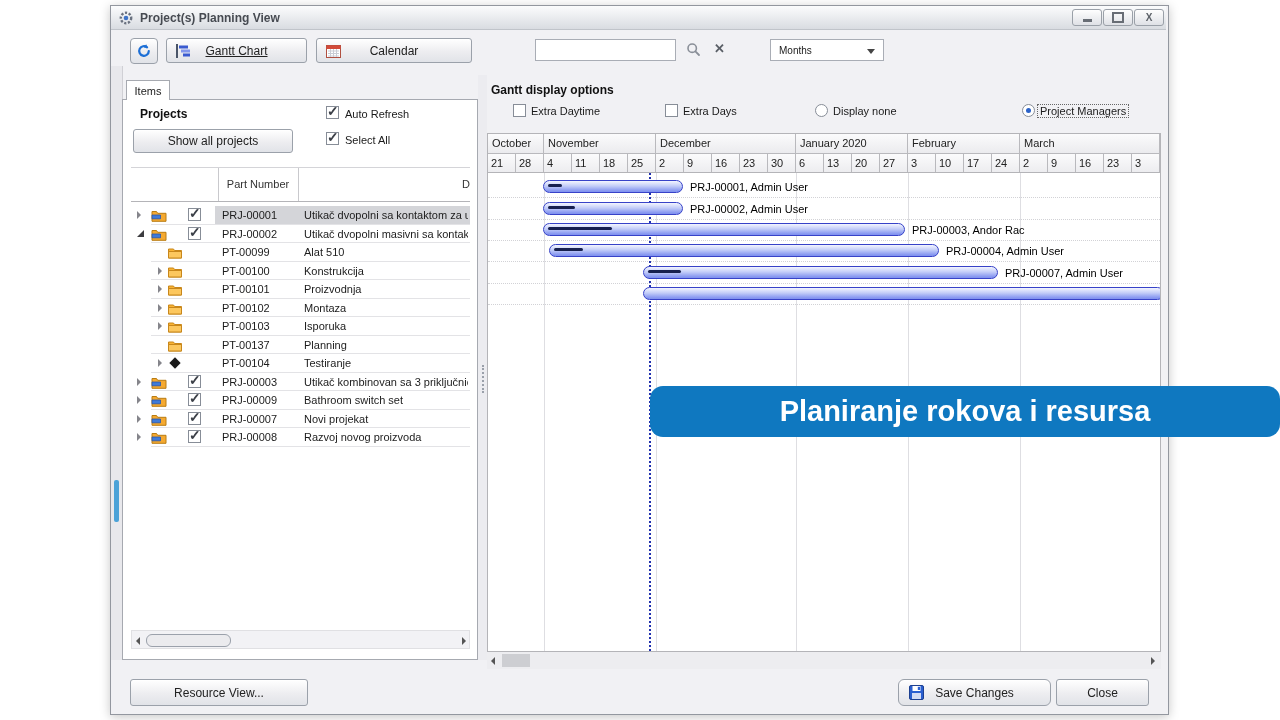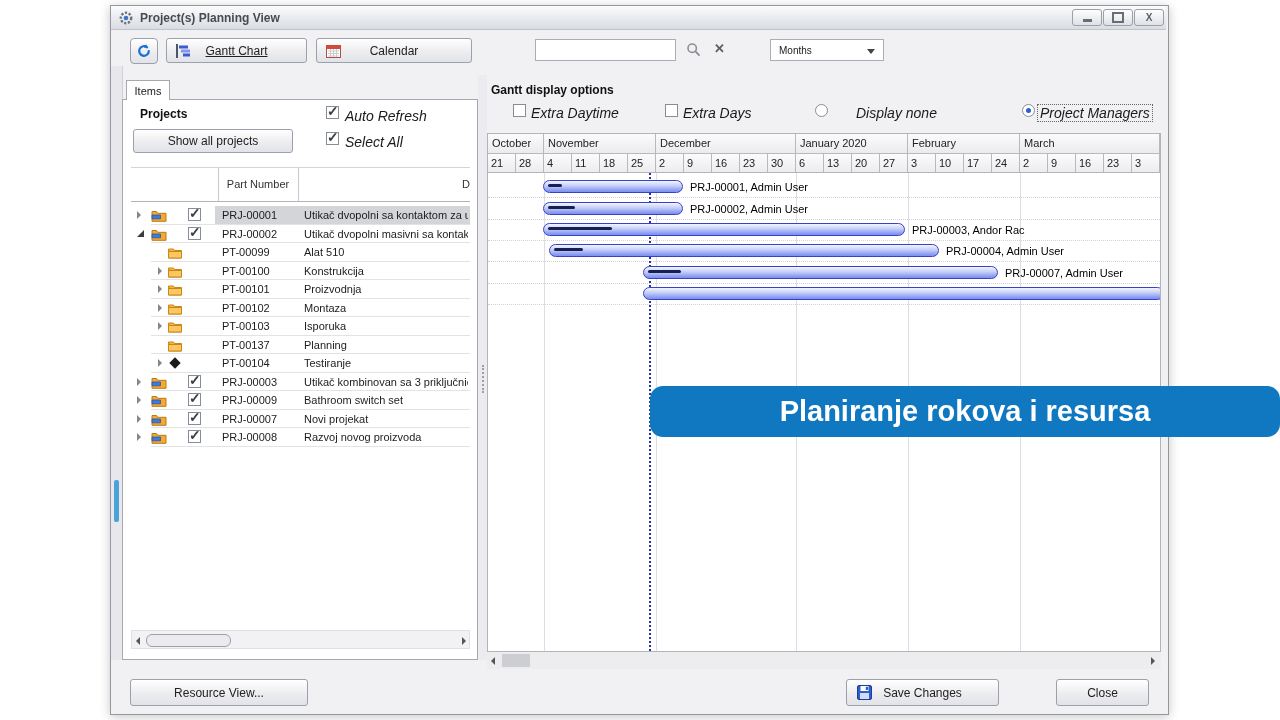--- a/index.html
+++ b/index.html
@@ -45,7 +45,7 @@
   .cb.checked::before{content:"\2713";position:absolute;left:0px;top:-4px;font-size:14px;font-weight:bold;color:#3c4048;}
   .radio{position:absolute;width:13px;height:13px;box-sizing:border-box;border-radius:50%;background:#fff;border:1px solid #878d97;z-index:4;}
   .radio.checked::before{content:"";position:absolute;left:3px;top:3px;width:5px;height:5px;border-radius:50%;background:#2b62c8;}
-  .lbl{position:absolute;font-size:14px;color:#1a1a1a;white-space:nowrap;z-index:4;font-style:italic;}
+  .lbl{position:absolute;font-size:11px;color:#1a1a1a;white-space:nowrap;z-index:4;}
   .lbl.focused{outline:1px dotted #666;padding:0 2px;}
 
   

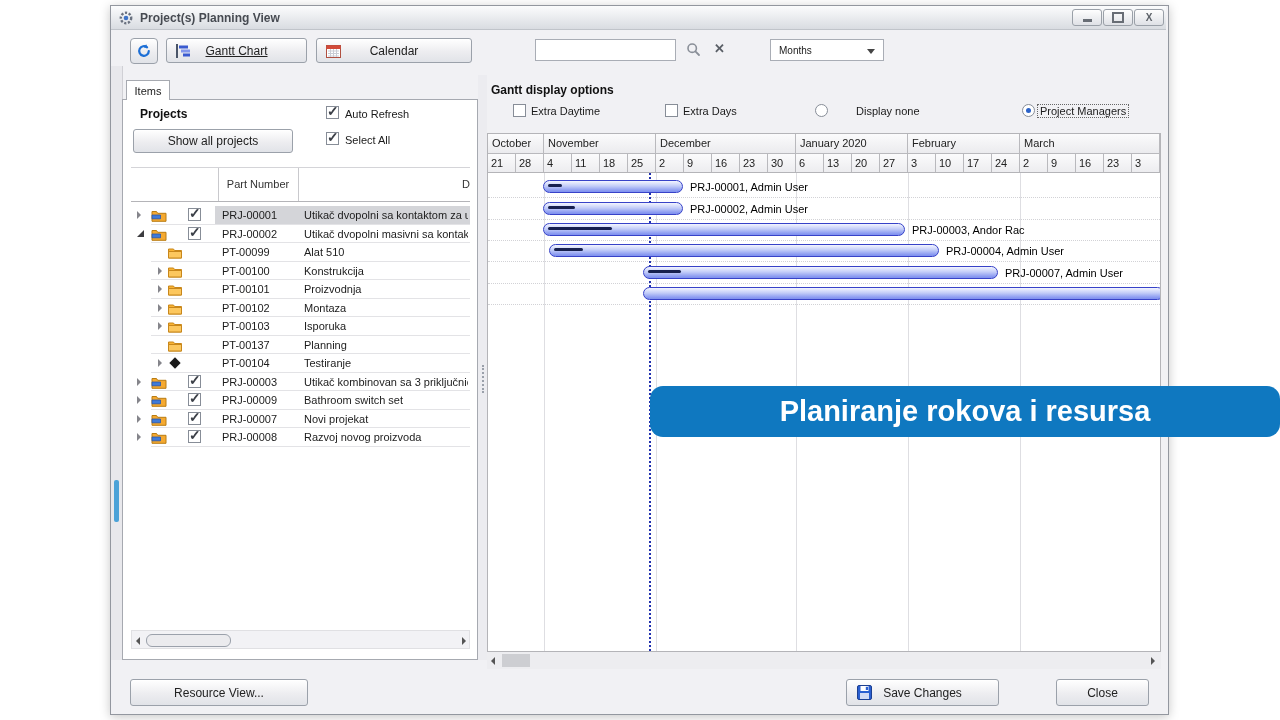--- a/index.html
+++ b/index.html
@@ -335,7 +335,7 @@
   <span class="cb g-opt-box" style="left:665px;"></span>
   <span class="lbl g-opt-lbl" style="left:683px;">Extra Days</span>
   <span class="radio g-opt-box" style="left:815px;"></span>
-  <span class="lbl g-opt-lbl" style="left:856px;">Display none</span>
+  <span class="lbl g-opt-lbl" style="left:833px;">Display none</span>
   <span class="radio checked g-opt-box" style="left:1022px;"></span>
   <span class="lbl g-opt-lbl focused" style="left:1038px;">Project Managers</span>
 

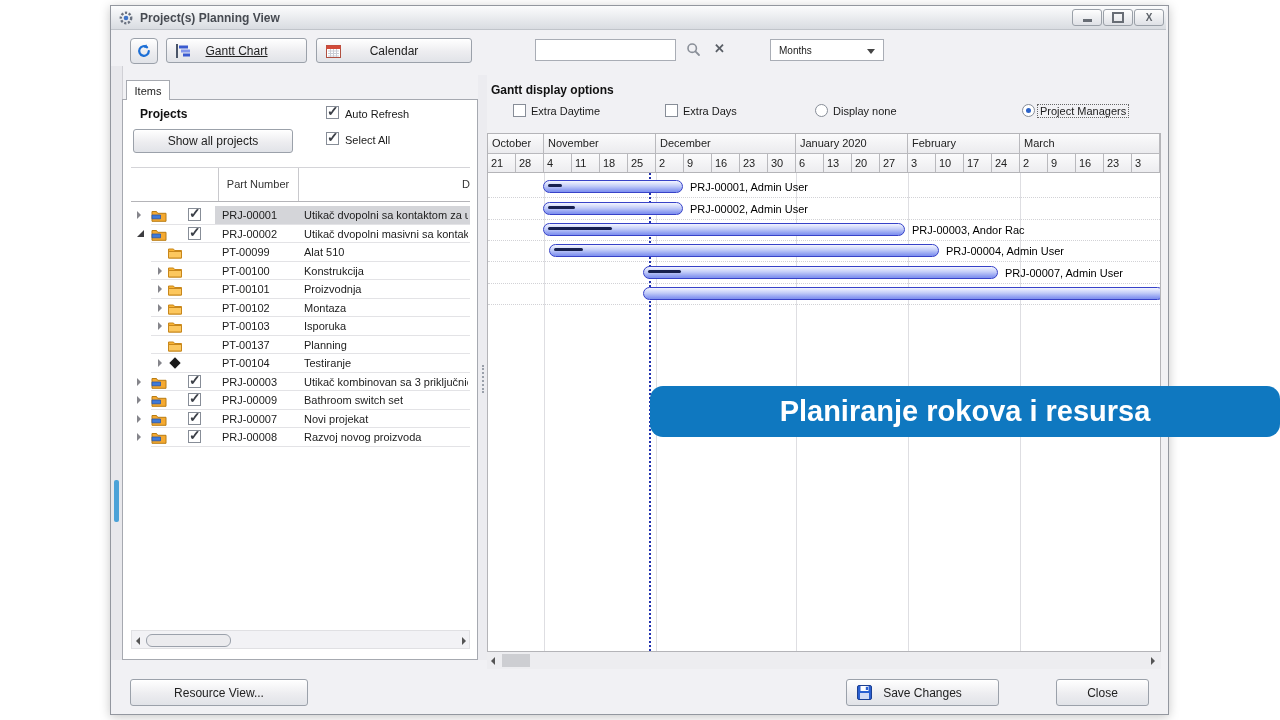--- a/index.html
+++ b/index.html
@@ -105,7 +105,7 @@
 
   
   .ft-resource{left:130px;top:679px;width:178px;height:27px;}
-  .ft-save{left:846px;top:679px;width:153px;height:27px;}
+  .ft-save{left:898px;top:679px;width:153px;height:27px;border-radius:6px;}
   .ft-close{left:1056px;top:679px;width:93px;height:27px;}
   .ft-save .fl-icon{position:absolute;left:10px;top:5px;}
 </style>

